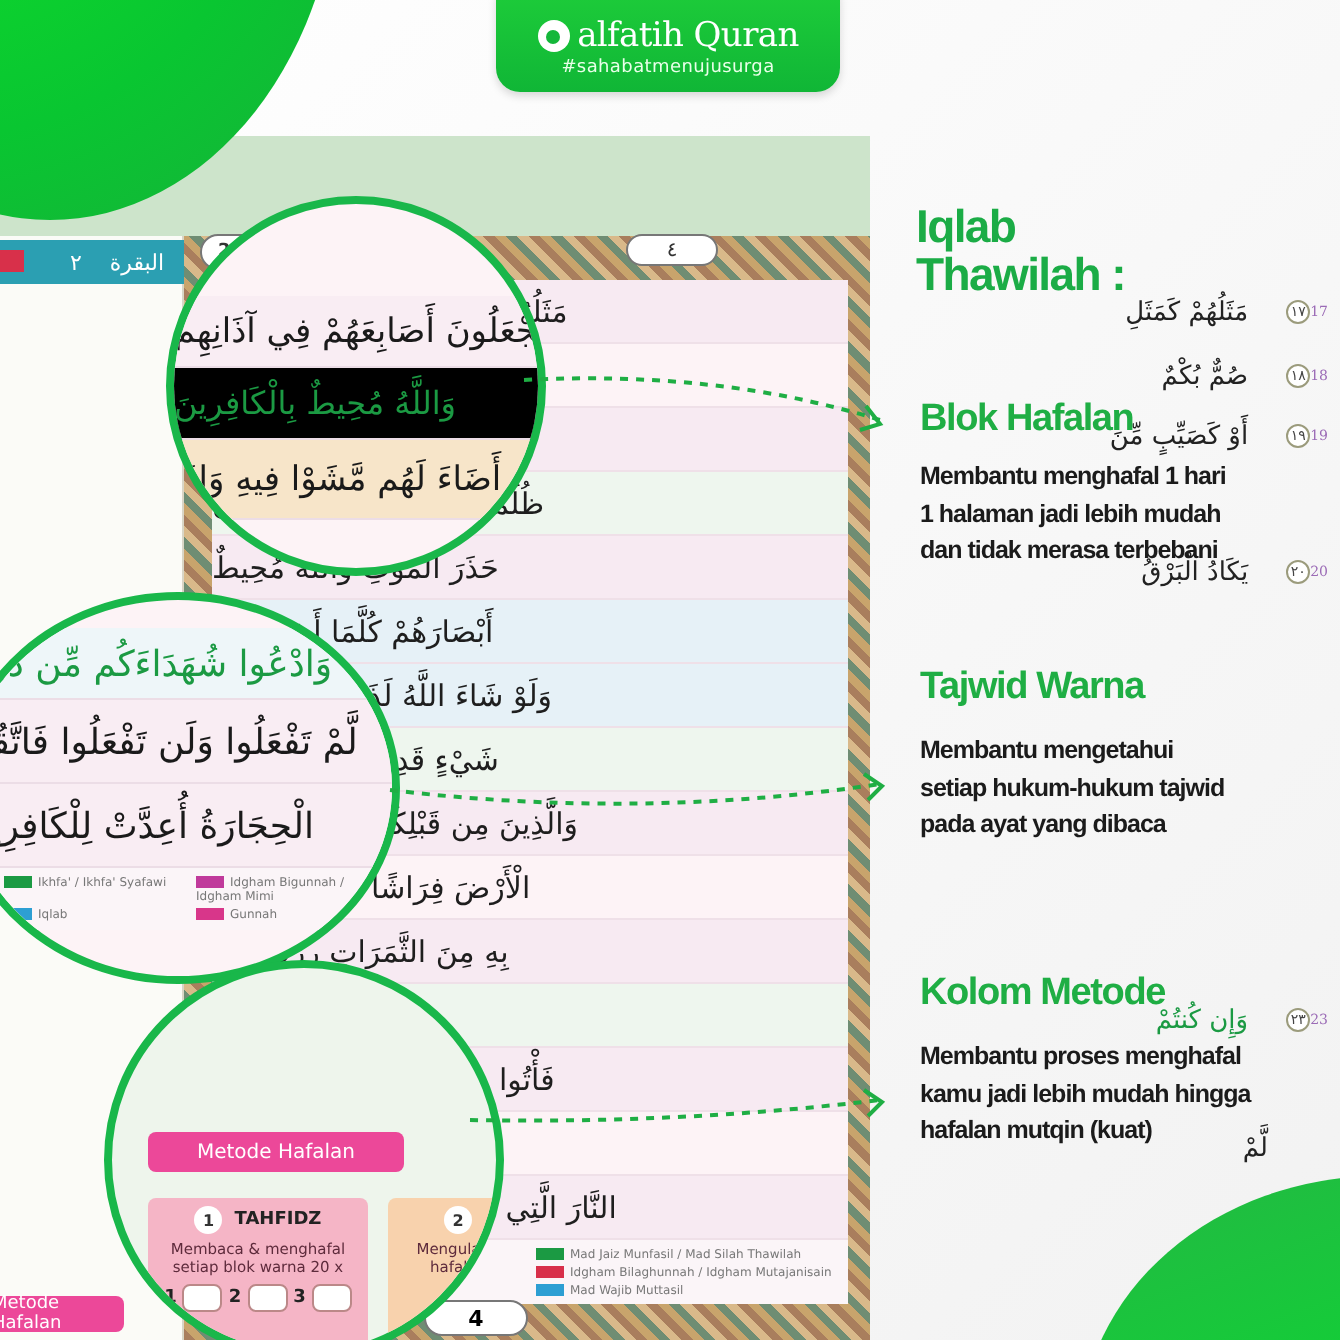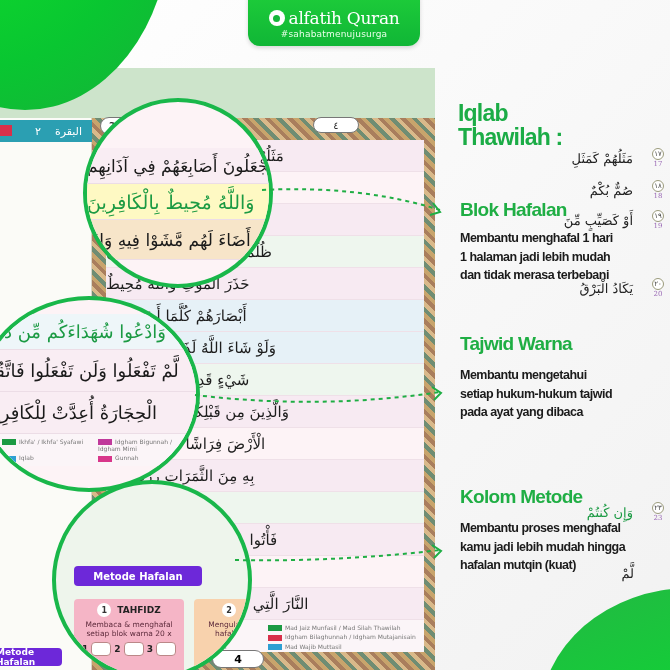--- a/index.html
+++ b/index.html
@@ -23,7 +23,7 @@
   .surah-tab { position: absolute; left: 0; top: 120px; width: 92px; height: 22px; background: #2b9fb2; color: #fff; font-size: 11px; display: flex; align-items: center; justify-content: flex-end; padding-right: 10px; gap: 14px; z-index: 3; }
   .surah-tab .red { position: absolute; left: 0; top: 5px; width: 12px; height: 11px; background: #d8304a; }
   .left-item { position: absolute; right: 6px; z-index: 3; display: flex; align-items: center; gap: 19px; font-family: "DejaVu Serif", serif; font-size: 13px; color: #222; }
-  .ayah-num { display: flex; flex-direction: column; align-items: center; font-size: 7px; color: #9b6bb6; }
+  .ayah-num { display: flex; align-items: center; font-size: 7px; color: #9b6bb6; }
   .ayah-num .c { width: 12px; height: 12px; border-radius: 50%; border: 1px solid #9b9b7c; font-size: 7px; color: #444; display: flex; align-items: center; justify-content: center; background: #fff; }
 
   .ornament { position: absolute; left: 92px; top: 118px; width: 343px; height: 552px; background: repeating-linear-gradient(45deg, #a97e5d 0 4px, #c8a46c 4px 8px, #6f8d73 8px 12px, #d9b98a 12px 16px); z-index: 2; }

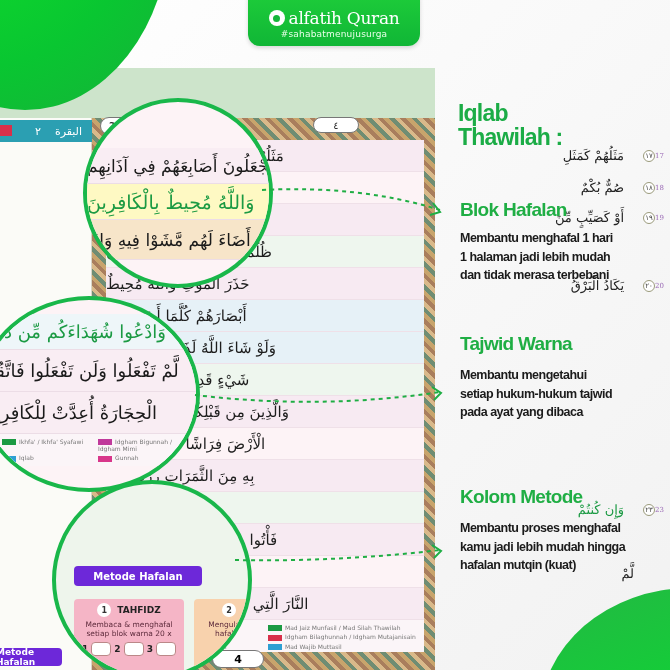--- a/index.html
+++ b/index.html
@@ -162,7 +162,7 @@
 <div class="mag mag1">
   <div style="padding-top:46px">
     <div class="mag-line" style="height:36px;font-size:17px;padding-right:4px;background:#f9edf3">يَجْعَلُونَ أَصَابِعَهُمْ فِي آذَانِهِم</div>
-    <div class="mag-line" style="height:36px;font-size:19px;padding-right:4px;background:#fef9c3">
+    <div class="mag-line" style="height:36px;font-size:16px;padding-right:4px;background:#000000">
         <span class="g">وَاللَّهُ مُحِيطٌ بِالْكَافِرِينَ</span>
       </div>
     <div class="mag-line" style="height:40px;font-size:17px;padding-right:4px;background:#f7e5c9">أَضَاءَ لَهُم مَّشَوْا فِيهِ وَإِذَا</div>

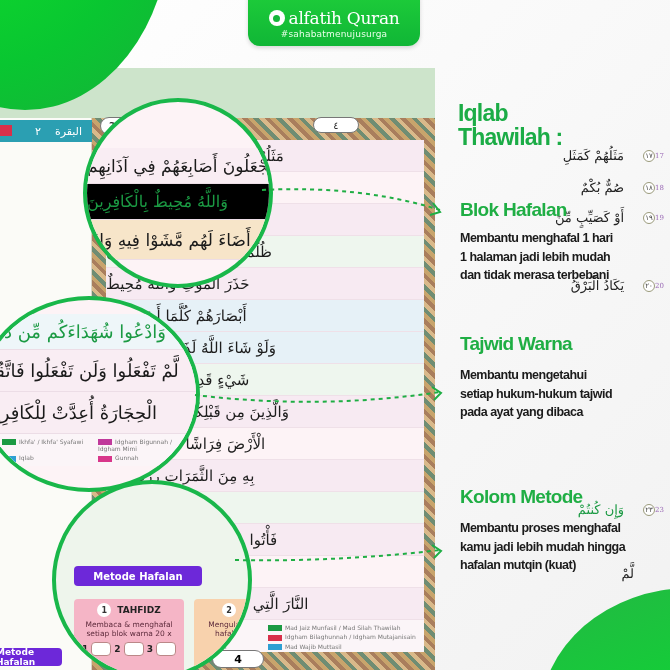--- a/index.html
+++ b/index.html
@@ -48,7 +48,7 @@
   .legend { display: grid; grid-template-columns: 1fr 1fr; gap: 2px 6px; padding: 4px 8px; font-size: 6px; color: #777; background: #fbf5f8; }
   .legend .sw { display: inline-block; width: 14px; height: 6px; margin-right: 3px; vertical-align: middle; }
 
-  .metode-bar { position: absolute; background: #6d28d9; color: #fff; font-size: 10px; font-weight: bold; display: flex; align-items: center; justify-content: center; border-radius: 4px; }
+  .metode-bar { position: absolute; background: #ec4899; color: #fff; font-size: 10px; font-weight: normal; display: flex; align-items: center; justify-content: center; border-radius: 4px; }
   .card { position: absolute; border-radius: 4px; display: flex; flex-direction: column; align-items: center; font-size: 7.5px; color: #5a2a3a; text-align: center; }
   .card .title { font-size: 9px; font-weight: bold; color: #222; margin-top: 4px; display: flex; align-items: center; gap: 6px; }
   .card .num { width: 14px; height: 14px; border-radius: 50%; background: #fff; display: flex; align-items: center; justify-content: center; font-size: 8px; font-weight: bold; color: #333; }

